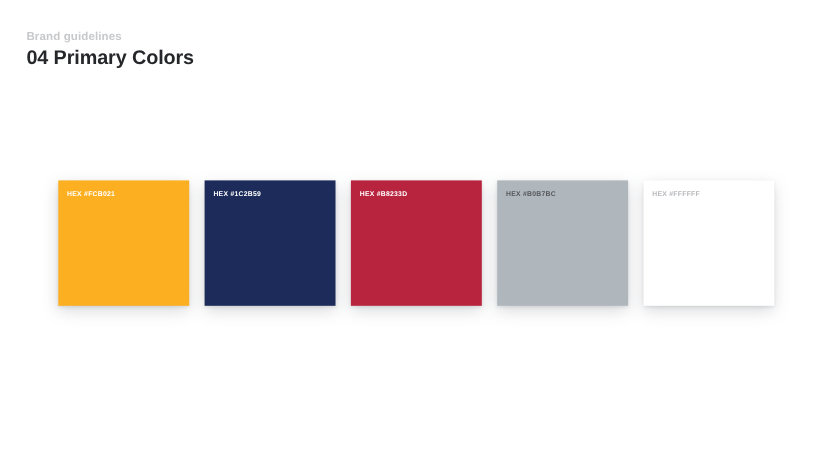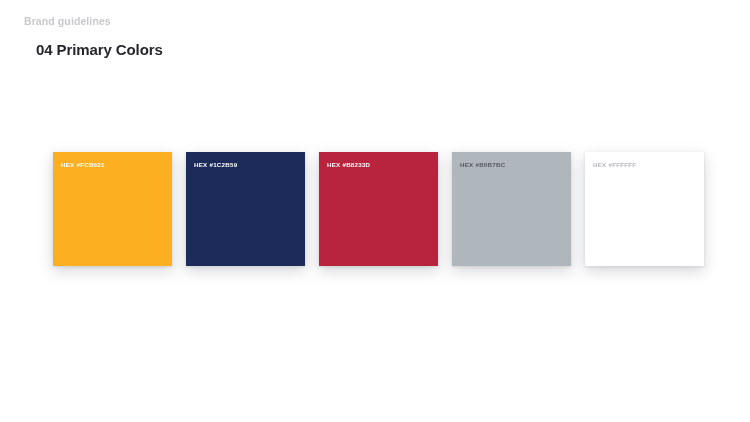--- a/index.html
+++ b/index.html
@@ -19,7 +19,7 @@
   #slide {
     position: absolute;
     left: 0;
-    top: 0;
+    top: 12px;
     width: 750px;
     height: 328px;
     background: #ffffff;

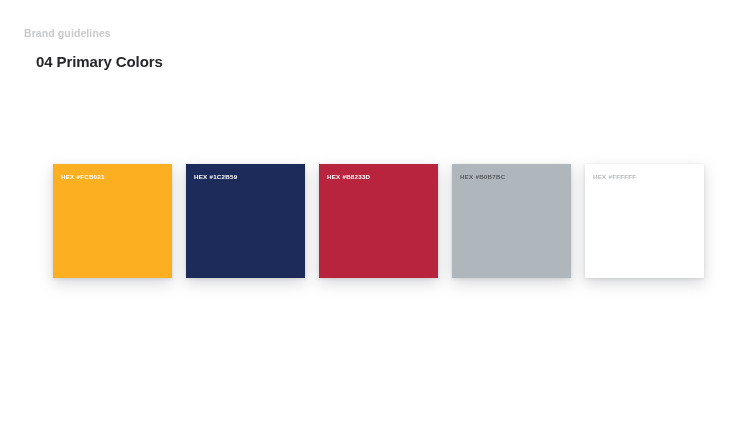--- a/index.html
+++ b/index.html
@@ -42,12 +42,12 @@
     white-space: nowrap;
   }
   #title {
-    font-size: 15px;
+    font-size: 18px;
     font-weight: bold;
     color: #26272a;
     letter-spacing: -0.1px;
     line-height: 20px;
-    margin: 12px;
+    margin: 0;
     white-space: nowrap;
   }
 

